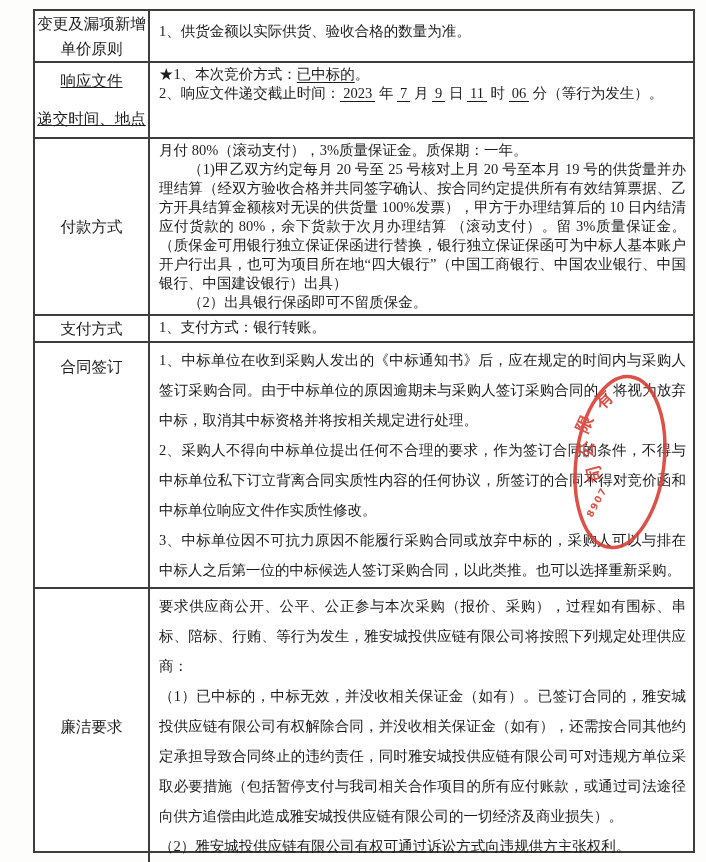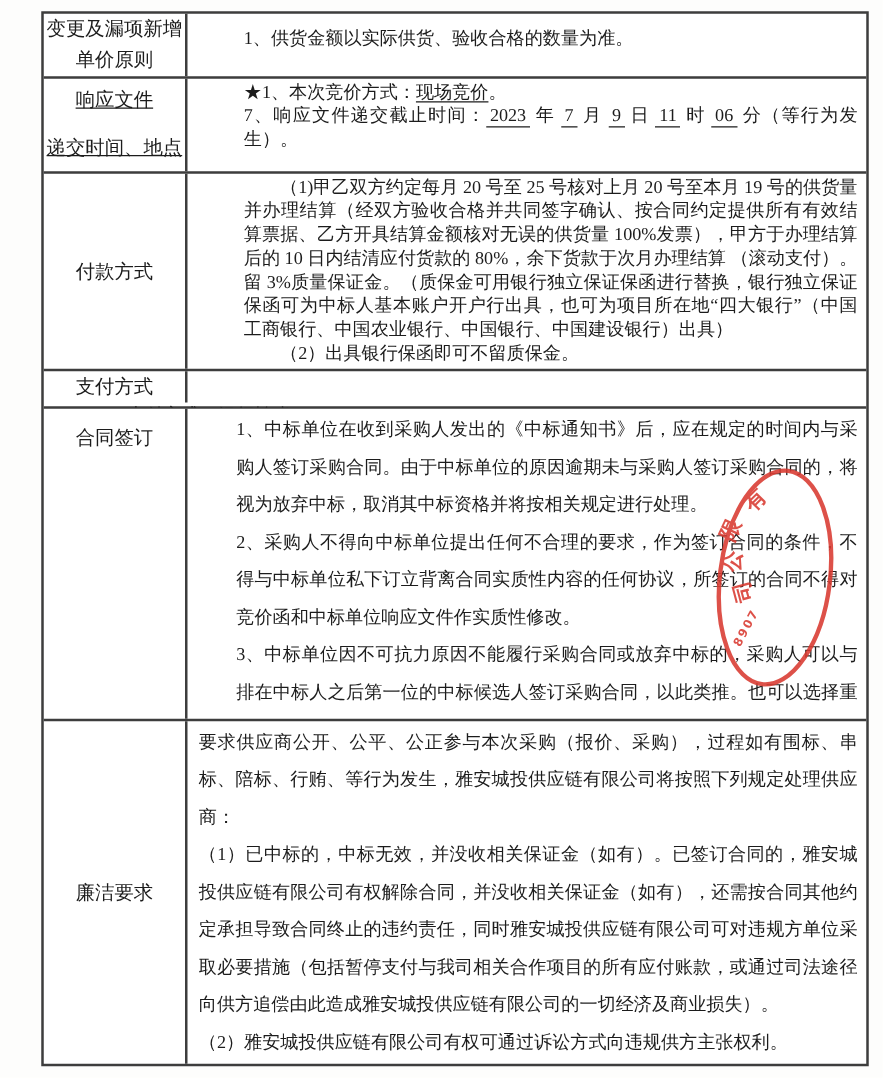--- a/index.html
+++ b/index.html
@@ -48,7 +48,7 @@
     overflow: hidden;
   }
   .content-cell p { margin: 0; text-align: justify; }
-  .lh-s p { line-height: 19px; margin-left: 36px; }           
+  .lh-s p { line-height: 19px; }           
   .lh-d p { line-height: 30px; }           
   .pad-top { padding-top: 11px; }
   .indent { text-indent: 2em; }

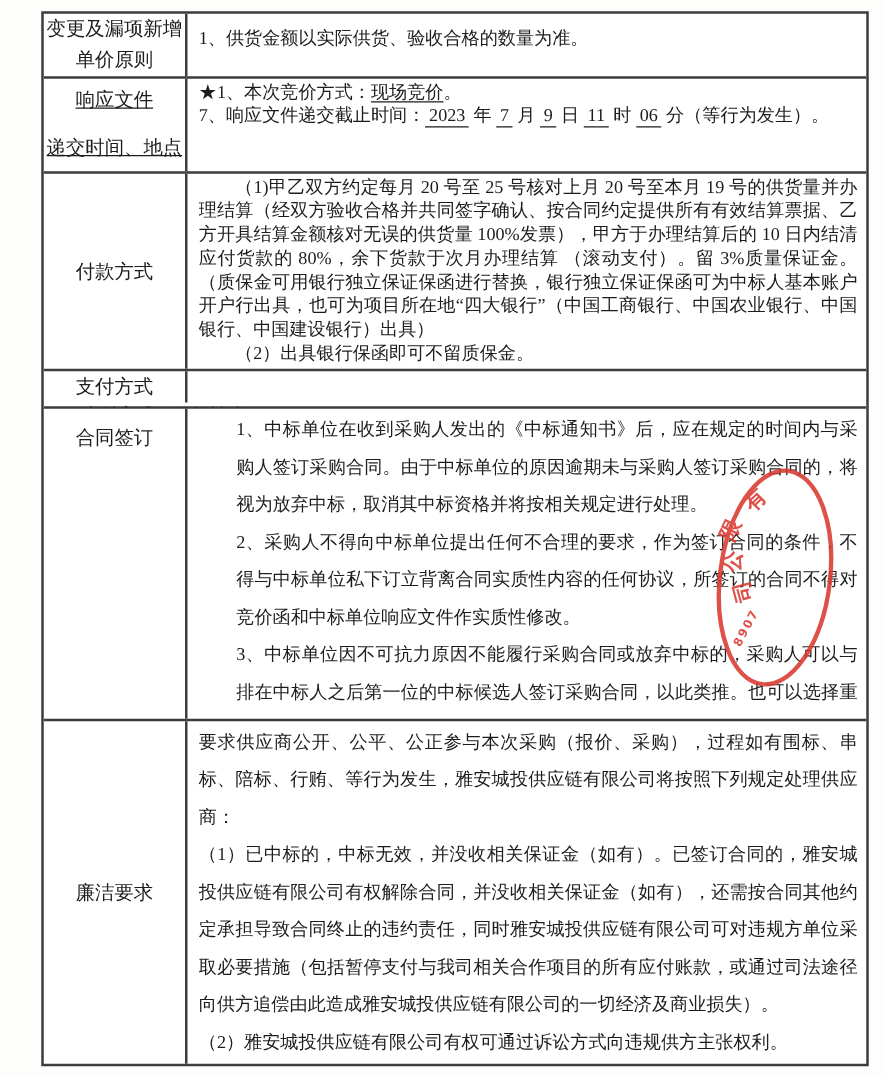--- a/index.html
+++ b/index.html
@@ -95,7 +95,7 @@
         <div class="label-line spread">递交时间、地点</div>
       </div>
       <div class="content-cell lh-s">
-        <p><span>★1、本次竞价方式：</span><span class="u-word">现场竞价</span><span>。</span></p>
+        <p><span>★1、本次竞价方式：</span><span class="u-word">已中标的</span><span>。</span></p>
         <p><span>7、响应文件递交截止时间：</span><span class="u">2023</span><span> 年 </span><span class="u">7</span><span> 月 </span><span class="u">9</span><span> 日 </span><span class="u">11</span><span> 时 </span><span class="u">06</span><span> 分（等行为发生）。</span></p>
       </div>
     </div>

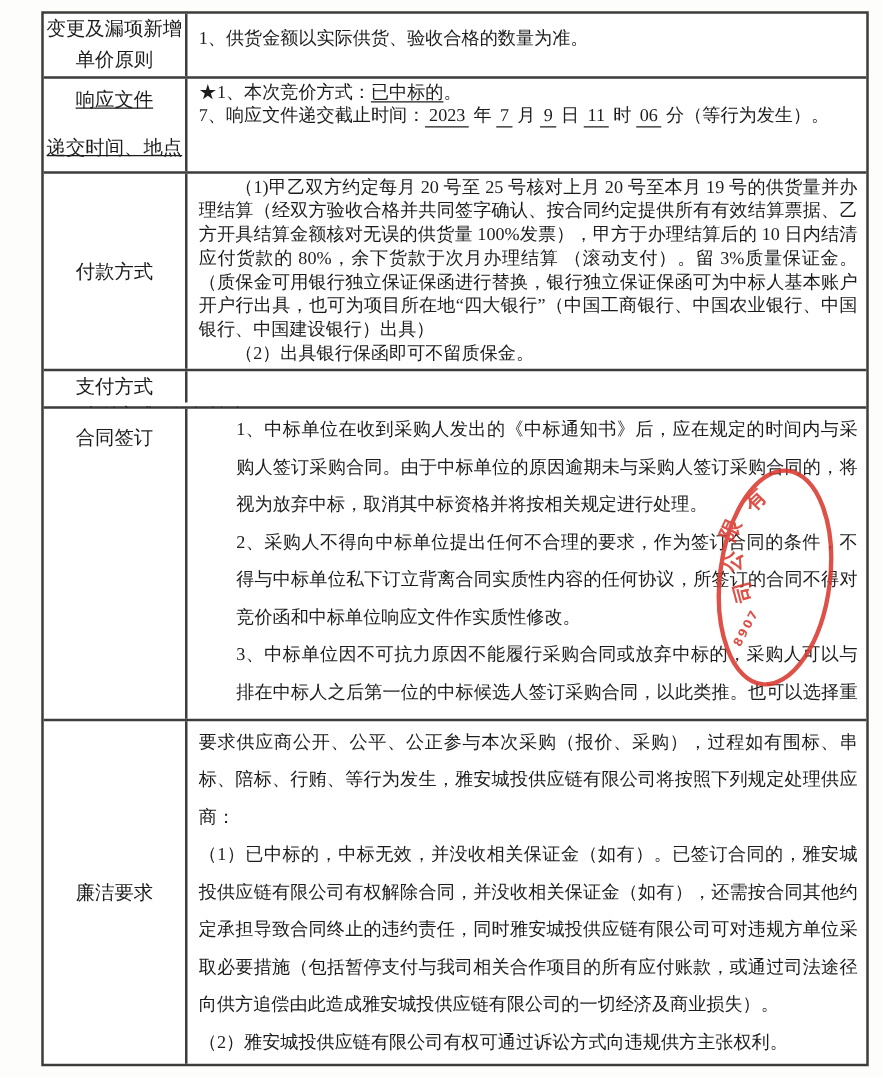--- a/index.html
+++ b/index.html
@@ -96,7 +96,7 @@
       </div>
       <div class="content-cell lh-s">
         <p><span>★1、本次竞价方式：</span><span class="u-word">已中标的</span><span>。</span></p>
-        <p><span>7、响应文件递交截止时间：</span><span class="u">2023</span><span> 年 </span><span class="u">7</span><span> 月 </span><span class="u">9</span><span> 日 </span><span class="u">11</span><span> 时 </span><span class="u">06</span><span> 分（等行为发生）。</span></p>
+        <p><span>2、响应文件递交截止时间：</span><span class="u">2023</span><span> 年 </span><span class="u">7</span><span> 月 </span><span class="u">9</span><span> 日 </span><span class="u">11</span><span> 时 </span><span class="u">06</span><span> 分（等行为发生）。</span></p>
       </div>
     </div>
 

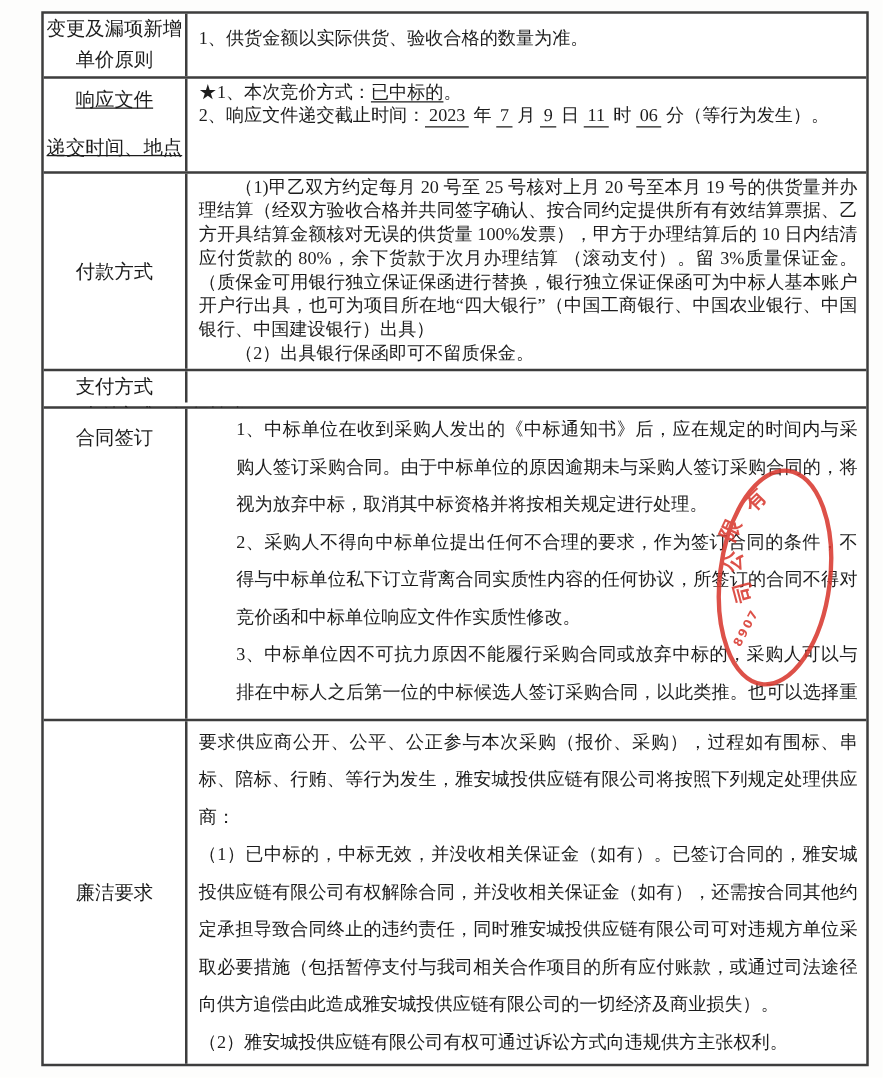--- a/index.html
+++ b/index.html
@@ -105,6 +105,7 @@
         <div class="label-line">付款方式</div>
       </div>
       <div class="content-cell lh-s">
+        <p>月付 80%（滚动支付），3%质量保证金。质保期：一年。</p>
         <p class="indent">（1)甲乙双方约定每月 20 号至 25 号核对上月 20 号至本月 19 号的供货量并办理结算（经双方验收合格并共同签字确认、按合同约定提供所有有效结算票据、乙方开具结算金额核对无误的供货量 100%发票），甲方于办理结算后的 10 日内结清应付货款的 80%，余下货款于次月办理结算 （滚动支付）。留 3%质量保证金。（质保金可用银行独立保证保函进行替换，银行独立保证保函可为中标人基本账户开户行出具，也可为项目所在地“四大银行”（中国工商银行、中国农业银行、中国银行、中国建设银行）出具）</p>
         <p class="indent">（2）出具银行保函即可不留质保金。</p>
       </div>

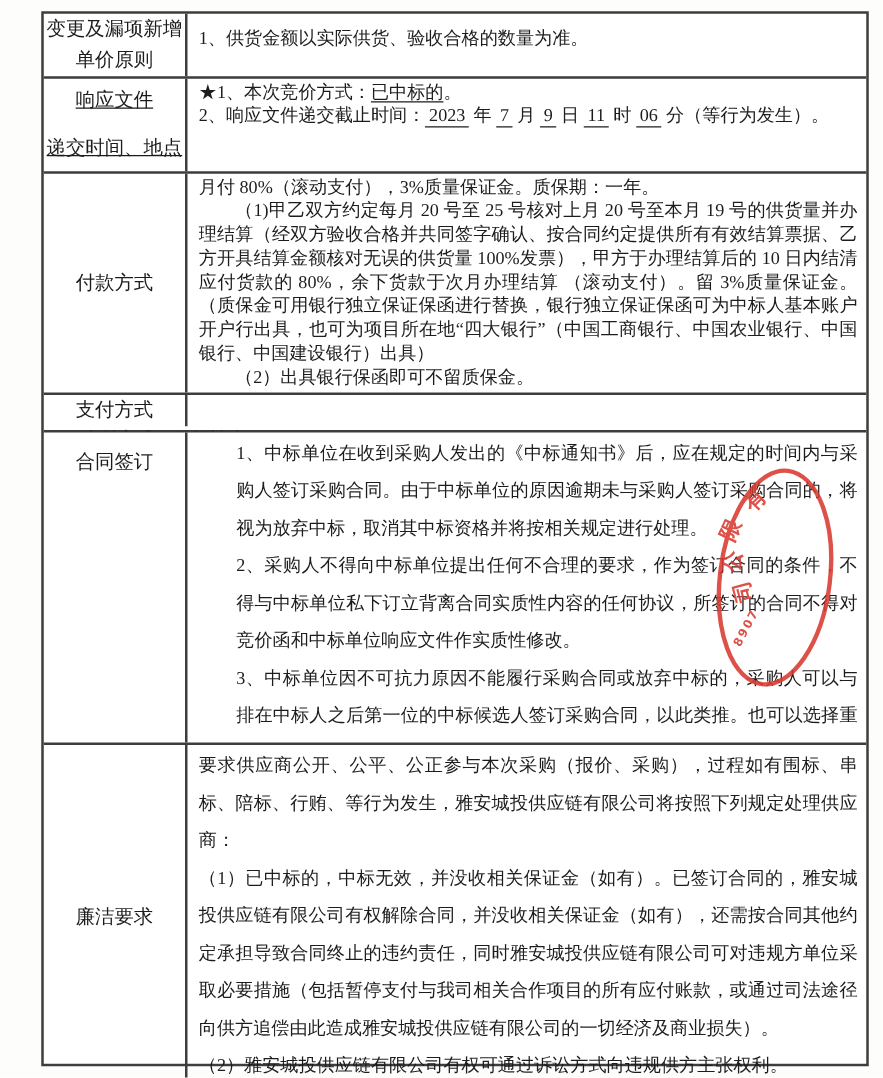--- a/index.html
+++ b/index.html
@@ -25,7 +25,7 @@
   .r1 { height: 60px; }
   .r2 { height: 76px; }
   .r3 { height: 186px; }
-  .r4 { height: 30px; flex-direction: column; }
+  .r4 { height: 30px; }
   .r5 { height: 250px; gap: 30px; }
 
   .label-cell {

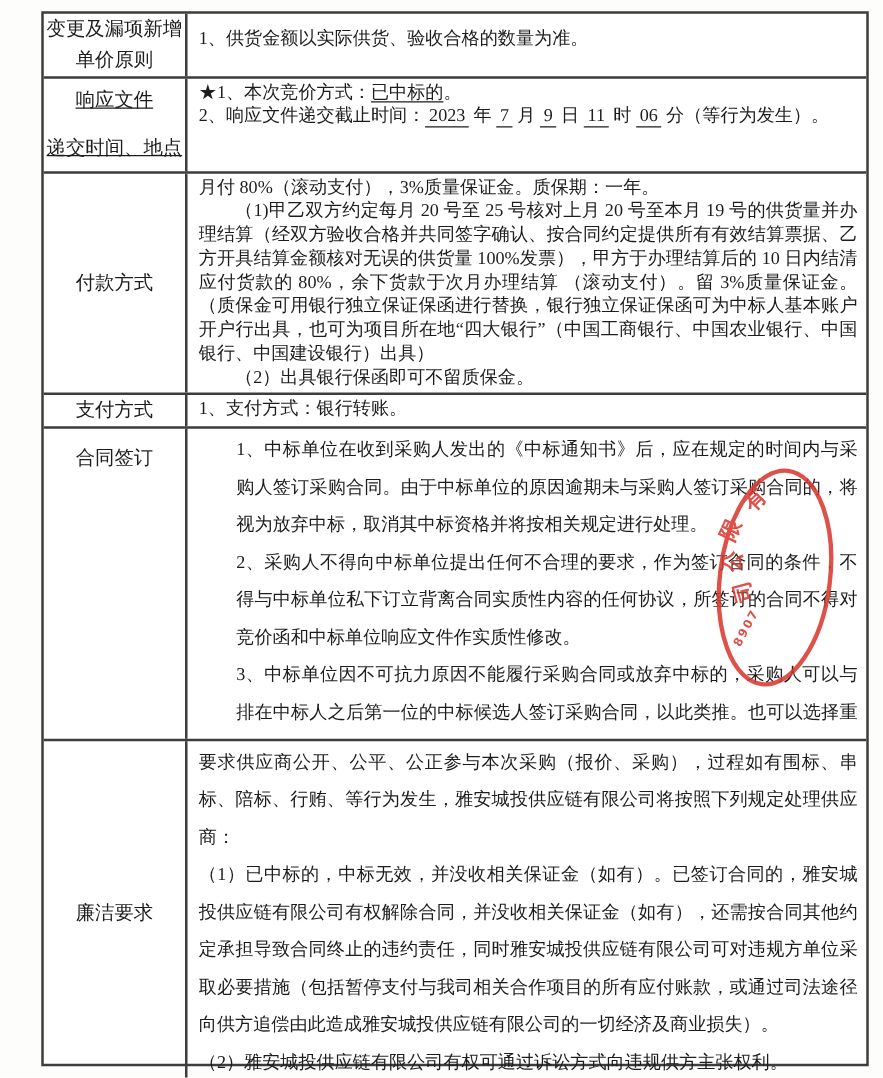--- a/index.html
+++ b/index.html
@@ -26,7 +26,7 @@
   .r2 { height: 76px; }
   .r3 { height: 186px; }
   .r4 { height: 30px; }
-  .r5 { height: 250px; gap: 30px; }
+  .r5 { height: 250px; }
 
   .label-cell {
     width: 115px; box-sizing: border-box;

